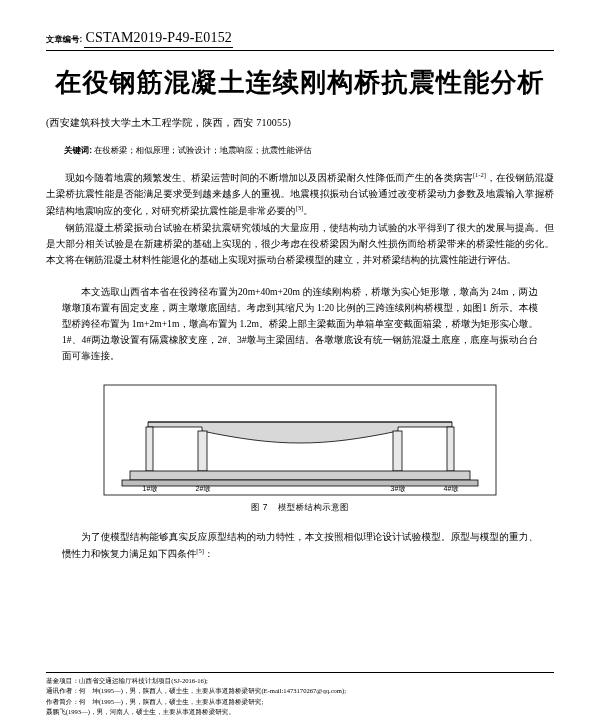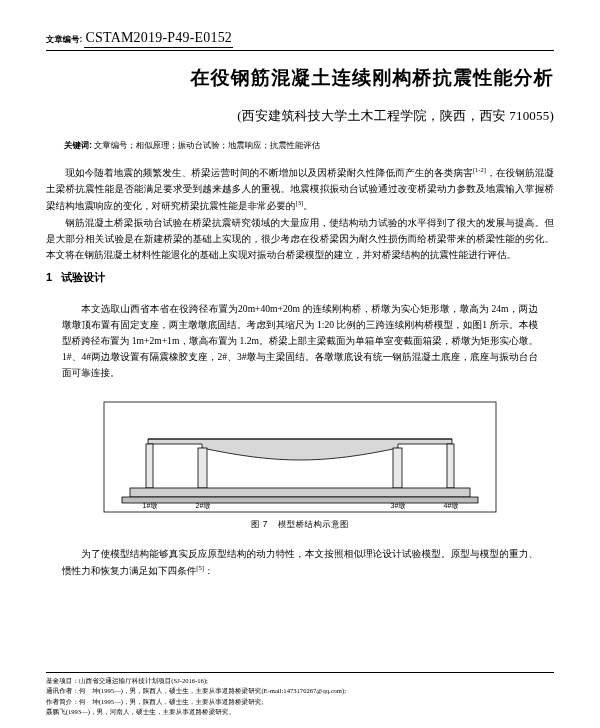--- a/index.html
+++ b/index.html
@@ -48,10 +48,10 @@
     margin-bottom: 14px;
   }
   .title {
-    text-align: right;
-    font-family: "Liberation Sans", sans-serif;
-    font-weight: bold;
-    font-size: 19px;
+    text-align: center;
+    font-family: "Liberation Sans", sans-serif;
+    font-weight: bold;
+    font-size: 26px;
     letter-spacing: 1.2px;
     margin: 10px 0 16px 0;
   }

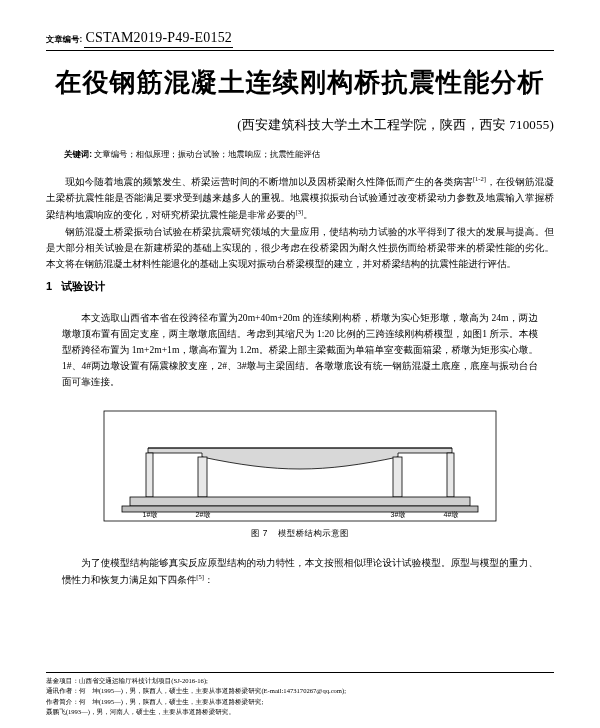--- a/index.html
+++ b/index.html
@@ -68,8 +68,8 @@
     vertical-align: super;
   }
   .affil {
-    text-align: right;
-    font-size: 13px;
+    text-align: left;
+    font-size: 10px;
     margin-bottom: 14px;
     letter-spacing: 0.2px;
   }

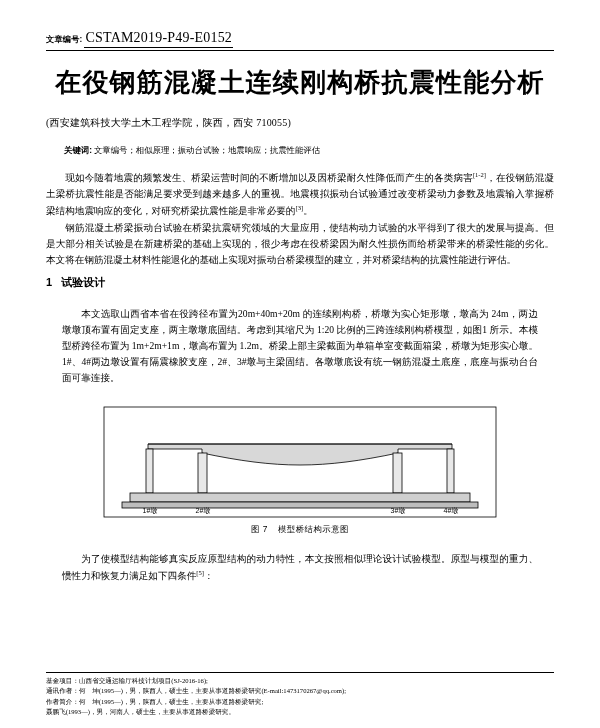--- a/index.html
+++ b/index.html
@@ -188,7 +188,7 @@
 
 
   <div class="keywords">
-    <span class="kw-label">关键词:</span><span>文章编号；相似原理；振动台试验；地震响应；抗震性能评估</span>
+    <span class="kw-label">关键词:</span><span>在役桥梁；相似原理；试验设计；地震响应；抗震性能评估</span>
   </div>
 
   <div class="body-text">

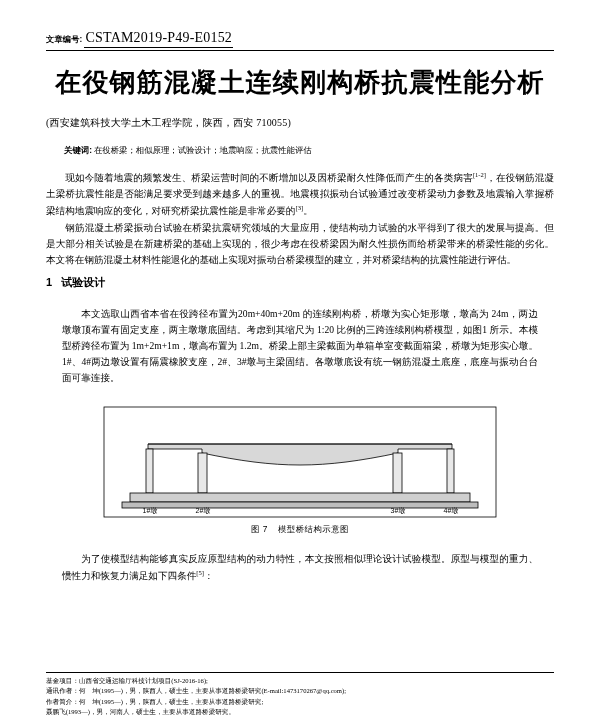--- a/index.html
+++ b/index.html
@@ -196,9 +196,6 @@
     <p>钢筋混凝土桥梁振动台试验在桥梁抗震研究领域的大量应用，使结构动力试验的水平得到了很大的发展与提高。但是大部分相关试验是在新建桥梁的基础上实现的，很少考虑在役桥梁因为耐久性损伤而给桥梁带来的桥梁性能的劣化。本文将在钢筋混凝土材料性能退化的基础上实现对振动台桥梁模型的建立，并对桥梁结构的抗震性能进行评估。</p>
   </div>
 
-  <div class="section-head">
-    <span class="num">1</span><span>试验设计</span>
-  </div>
 
   <div class="subsec">
     <p>本文选取山西省本省在役跨径布置为20m+40m+20m 的连续刚构桥，桥墩为实心矩形墩，墩高为 24m，两边墩墩顶布置有固定支座，两主墩墩底固结。考虑到其缩尺为 1:20 比例的三跨连续刚构桥模型，如图1 所示。本模型桥跨径布置为 1m+2m+1m，墩高布置为 1.2m。桥梁上部主梁截面为单箱单室变截面箱梁，桥墩为矩形实心墩。1#、4#两边墩设置有隔震橡胶支座，2#、3#墩与主梁固结。各墩墩底设有统一钢筋混凝土底座，底座与振动台台面可靠连接。</p>

